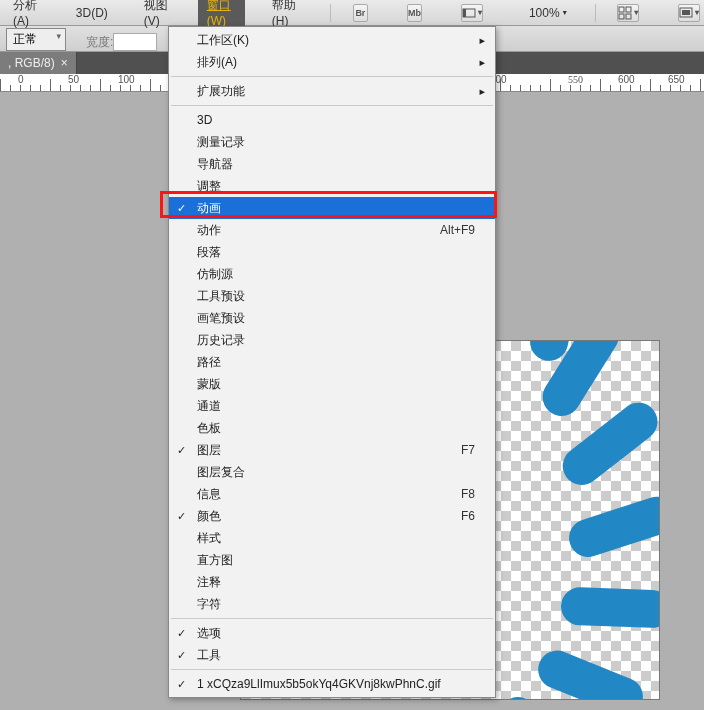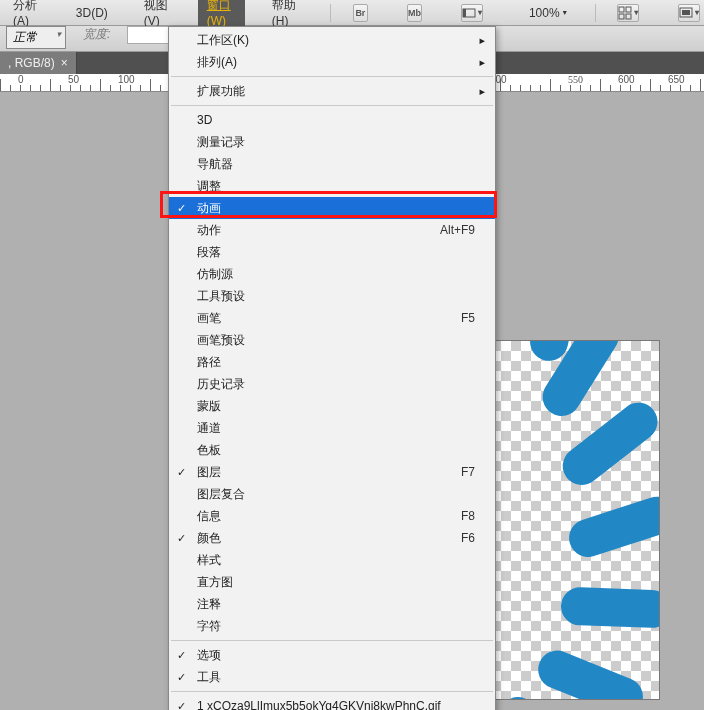--- a/index.html
+++ b/index.html
@@ -16,7 +16,7 @@
 .zoom::after { content: "▾"; font-size: 8px; }
 
 
-.optbar { height: 26px; background: linear-gradient(#e0e0e0,#cfcfcf); border-bottom: 1px solid #999; display: flex; align-items: flex-start; padding: 0 6px; gap: 17px; font-style: italic; }
+.optbar { height: 26px; background: linear-gradient(#e0e0e0,#cfcfcf); border-bottom: 1px solid #999; display: flex; align-items: flex-end; padding: 0 6px; gap: 0; }
 .combo { border: 1px solid #888; background: #eee; padding: 2px 18px 2px 6px; position: relative; min-width: 60px; }
 .combo::after { content: "▾"; position: absolute; right: 4px; top: 2px; font-size: 9px; color: #666; }
 .optlabel { color: #777; }

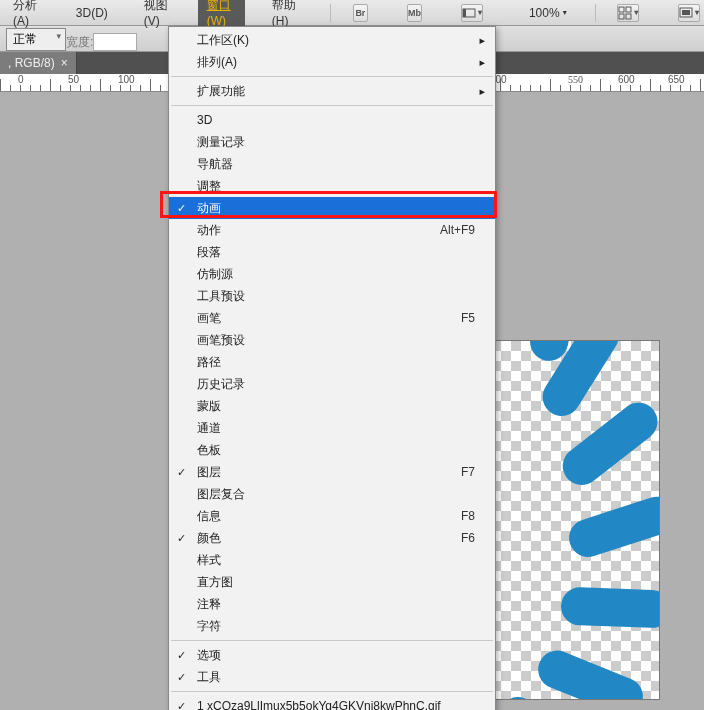--- a/index.html
+++ b/index.html
@@ -19,7 +19,7 @@
 .optbar { height: 26px; background: linear-gradient(#e0e0e0,#cfcfcf); border-bottom: 1px solid #999; display: flex; align-items: flex-end; padding: 0 6px; gap: 0; }
 .combo { border: 1px solid #888; background: #eee; padding: 2px 18px 2px 6px; position: relative; min-width: 60px; }
 .combo::after { content: "▾"; position: absolute; right: 4px; top: 2px; font-size: 9px; color: #666; }
-.optlabel { color: #777; }
+.optlabel { color: #777; margin-left: 20px; }
 .numbox { width: 44px; height: 18px; border: 1px solid #aaa; background: #fff; }
 
 

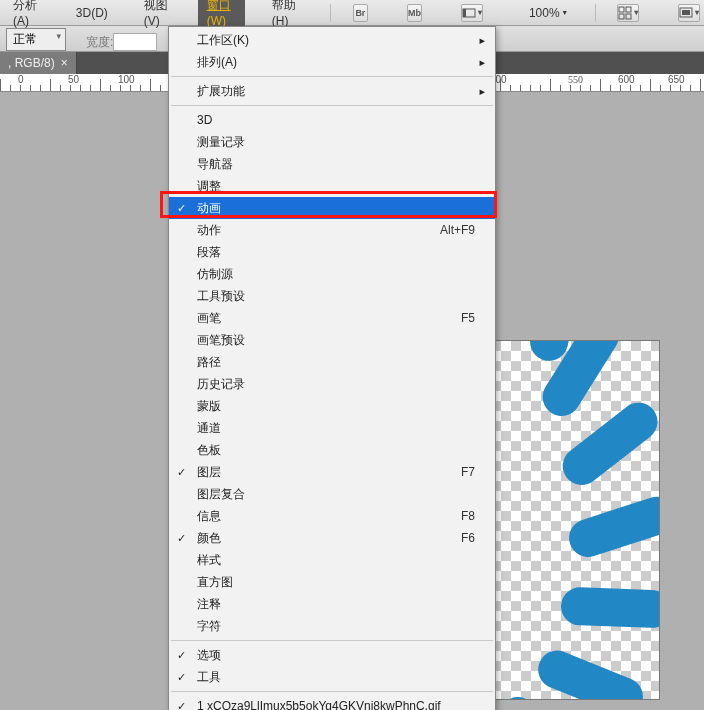--- a/index.html
+++ b/index.html
@@ -259,10 +259,6 @@
       <span>工具预设</span>
     </div>
     <div class="row">
-      <span>画笔</span>
-      <span class="sc">F5</span>
-    </div>
-    <div class="row">
       <span>画笔预设</span>
     </div>
     <div class="row">

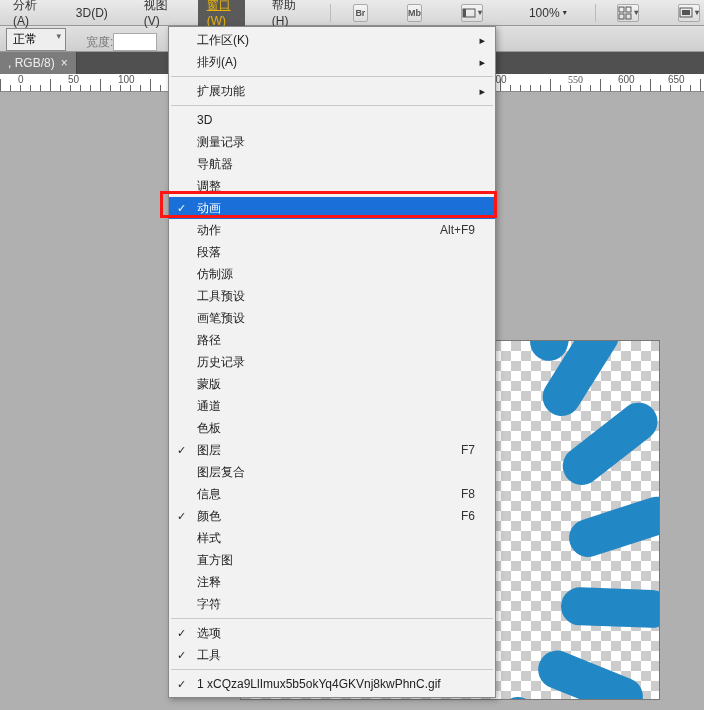--- a/index.html
+++ b/index.html
@@ -262,10 +262,10 @@
       <span>画笔预设</span>
     </div>
     <div class="row">
+      <span>历史记录</span>
+    </div>
+    <div class="row">
       <span>路径</span>
-    </div>
-    <div class="row">
-      <span>历史记录</span>
     </div>
     <div class="row">
       <span>蒙版</span>

